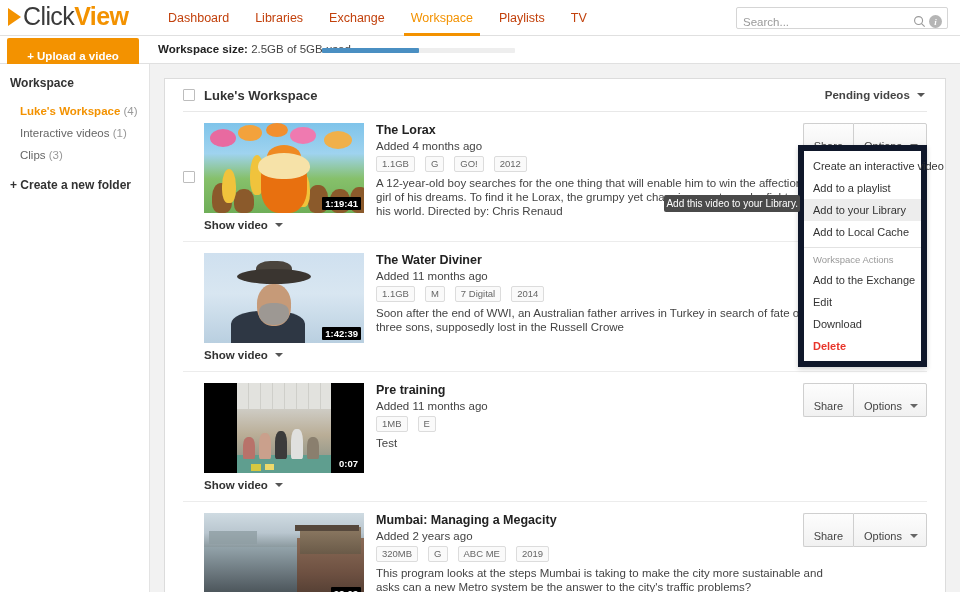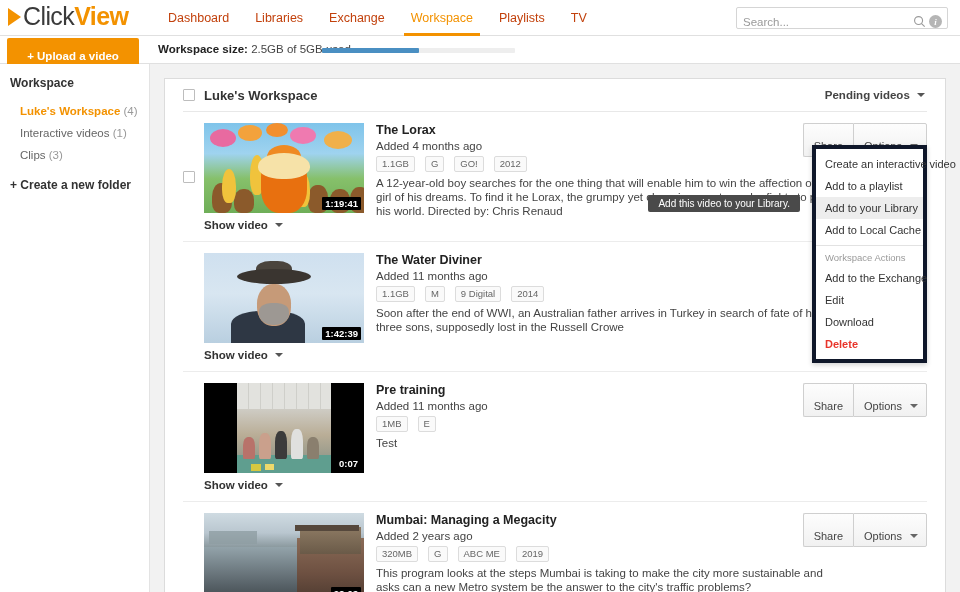--- a/index.html
+++ b/index.html
@@ -249,9 +249,9 @@
   .menu {
     position: absolute;
     right: 0; top: 22px;
-    width: 115px;
+    width: 129px;
     background: #fff;
-    border: 4px solid #0f172a;
+    border: 6px solid #0f172a;
     box-shadow: 0 2px 5px rgba(0,0,0,0.18);
     z-index: 50;
     padding: 4px 0;

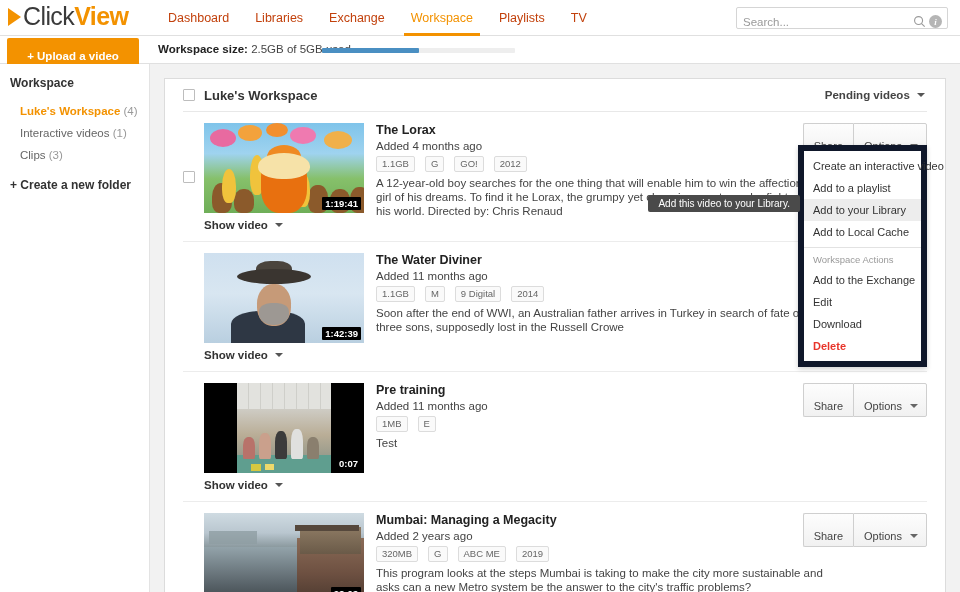--- a/index.html
+++ b/index.html
@@ -274,7 +274,7 @@
     right: 127px; top: 72px;
     background: #4a4a4a; color: #fff;
     font-size: 10px;
-    padding: 3px 10px; border-radius: 2px;
+    padding: 3px 2px; border-radius: 2px;
     white-space: nowrap; z-index: 60;
   }
 

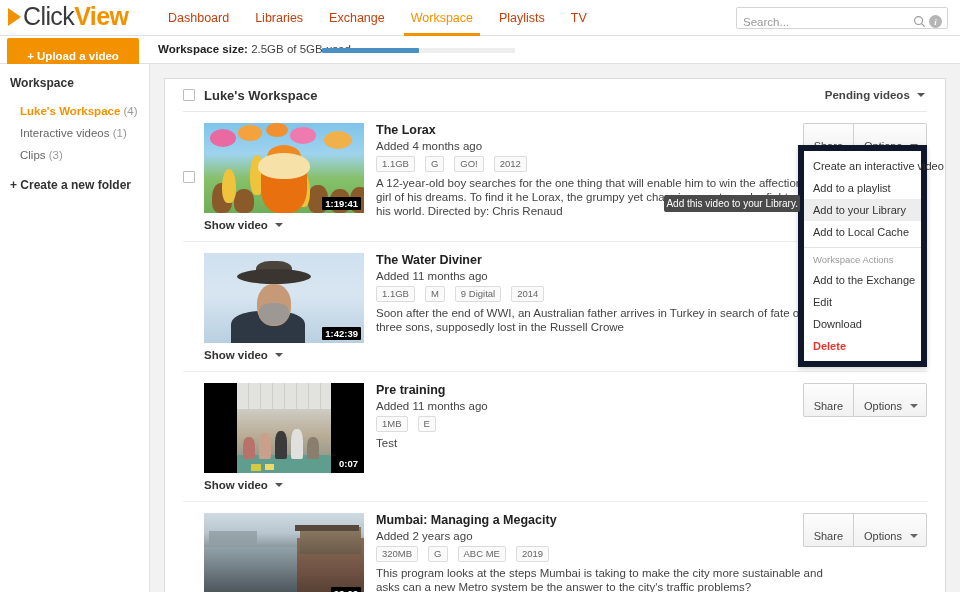--- a/index.html
+++ b/index.html
@@ -556,7 +556,7 @@
             <div class="tags">
               <span class="tag">1.1GB</span>
               <span class="tag">M</span>
-              <span class="tag">9 Digital</span>
+              <span class="tag">7 Digital</span>
               <span class="tag">2014</span>
             </div>
             <div class="vdesc">Soon after the end of WWI, an Australian father arrives in Turkey in search of fate of his three sons, supposedly lost in the Russell Crowe</div>

